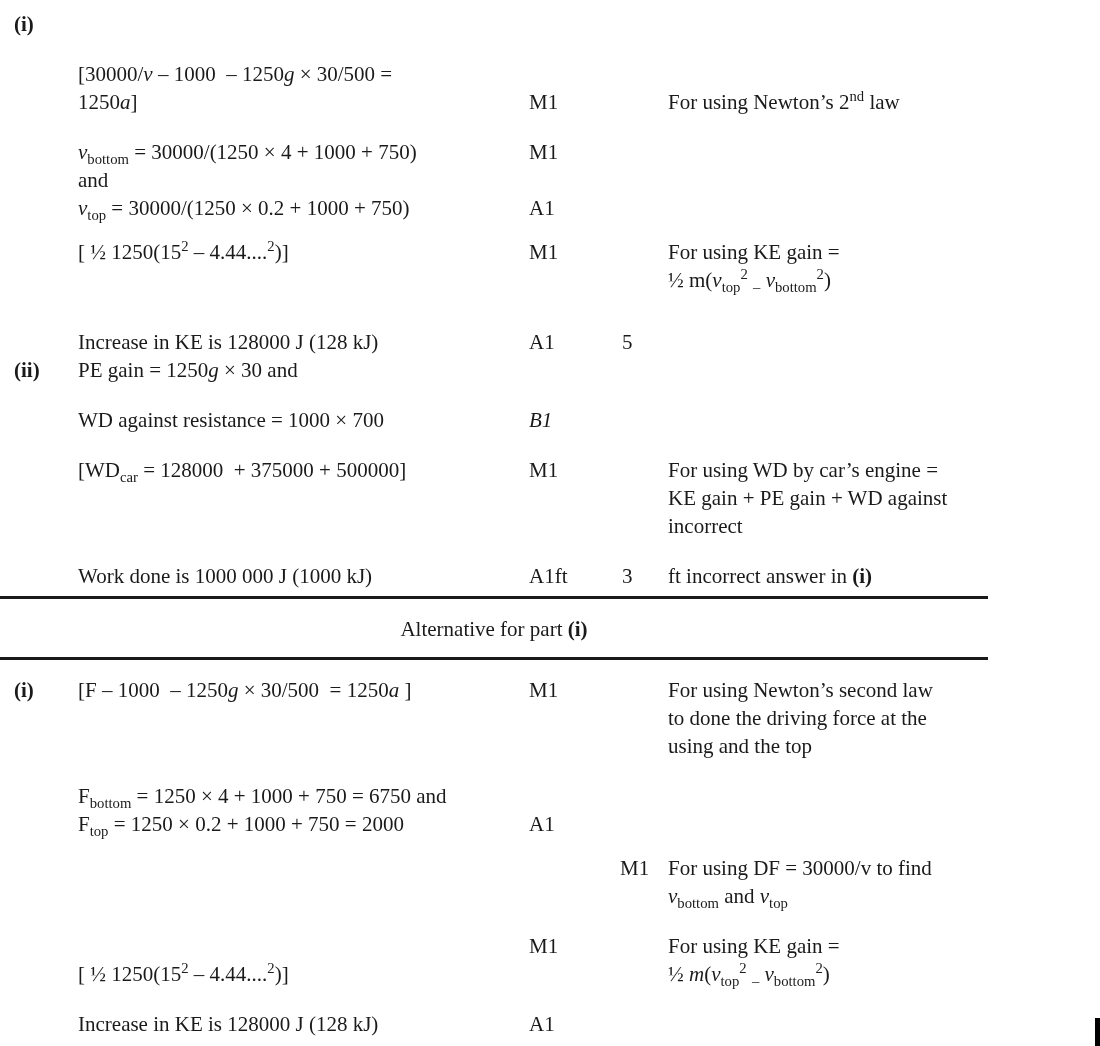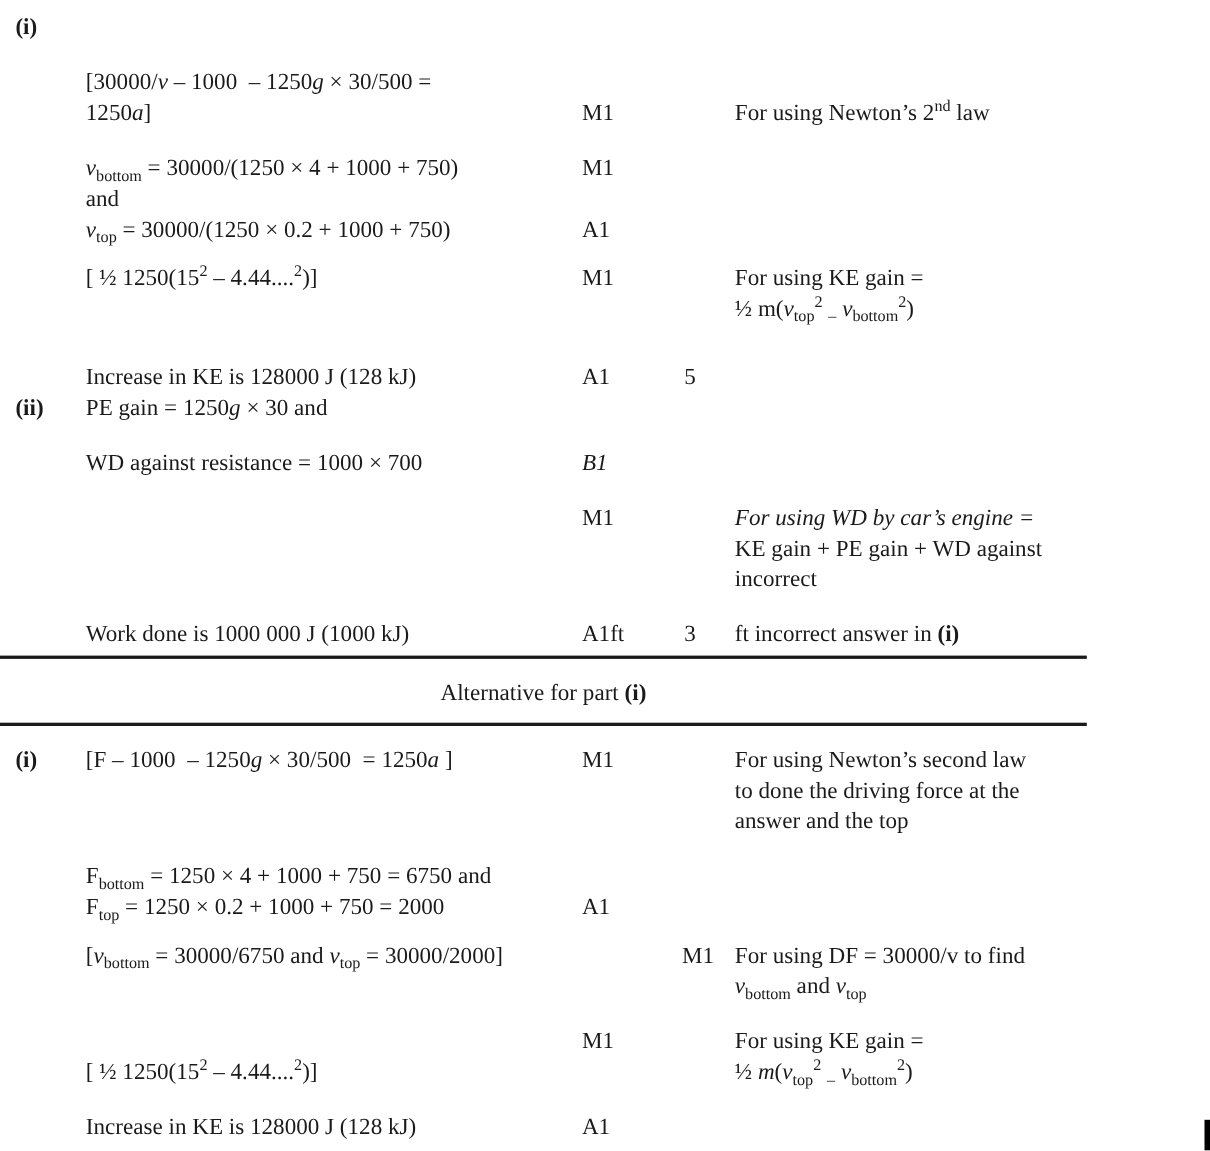--- a/index.html
+++ b/index.html
@@ -104,6 +104,7 @@
     </div>
     <div class="spacer m"></div>
     <div class="line">
+      <div class="cell work" style="grid-column: 2;">[WD<sub>car</sub> = 128000  + 375000 + 500000]</div>
       <div class="cell mark" style="grid-column: 3;">M1</div>
       <div class="cell comment" style="grid-column: 5; font-style: italic;">For using WD by car’s engine =</div>
     </div>

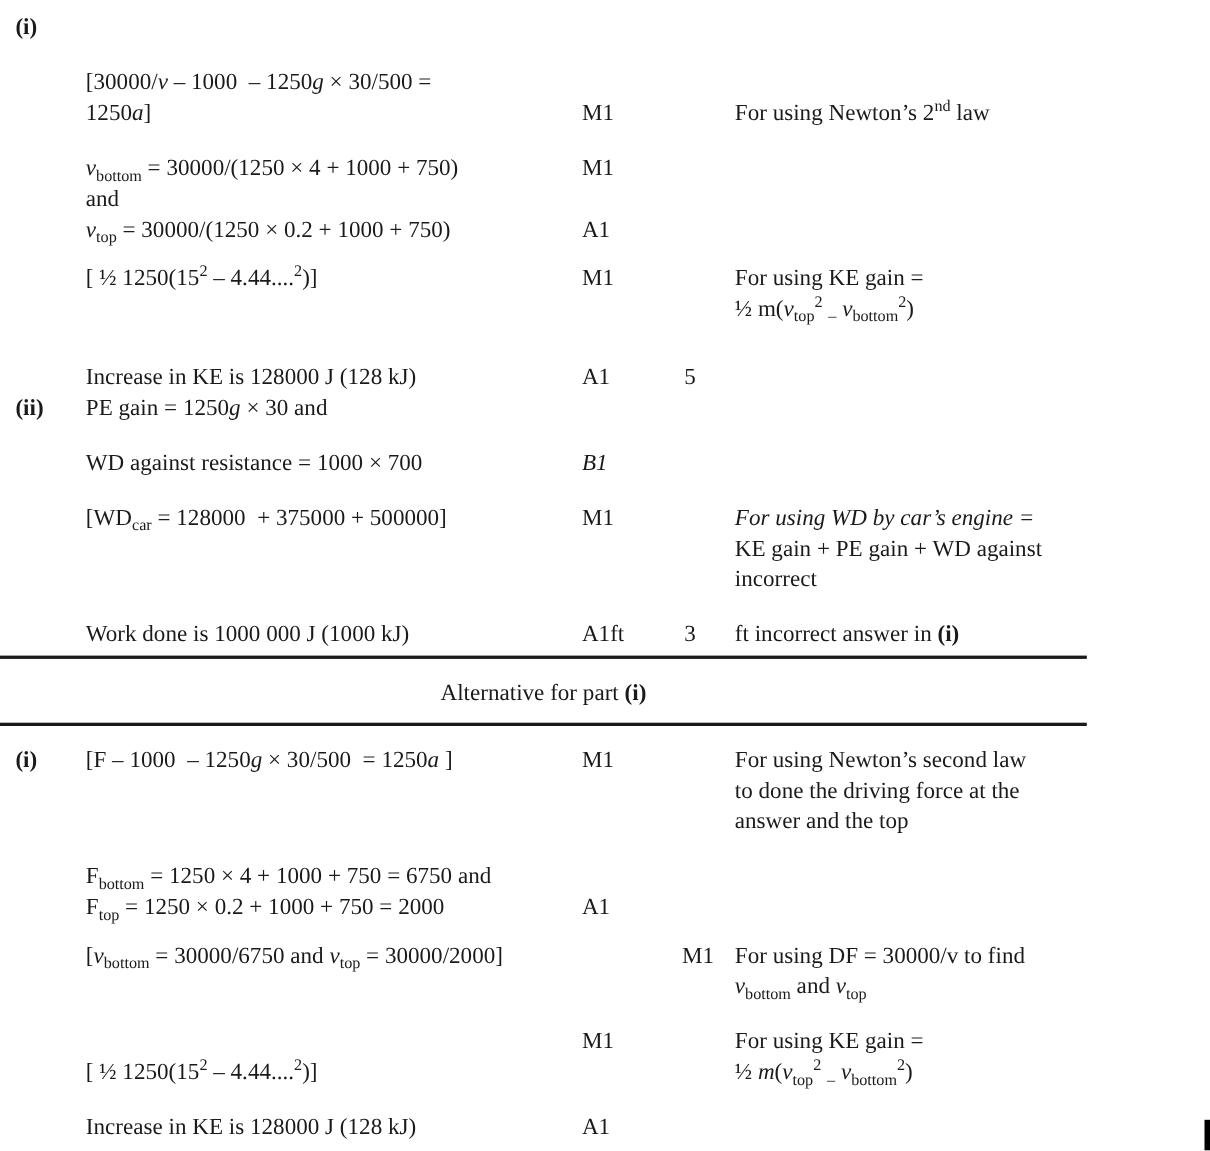--- a/index.html
+++ b/index.html
@@ -106,7 +106,7 @@
     <div class="line">
       <div class="cell work" style="grid-column: 2;">[WD<sub>car</sub> = 128000  + 375000 + 500000]</div>
       <div class="cell mark" style="grid-column: 3;">M1</div>
-      <div class="cell comment" style="grid-column: 5; font-style: italic;">For using WD by car’s engine =</div>
+      <div class="cell comment" style="grid-column: 5;">For using WD by car’s engine =</div>
     </div>
     <div class="line">
       <div class="cell comment" style="grid-column: 5;">KE gain + PE gain + WD against</div>

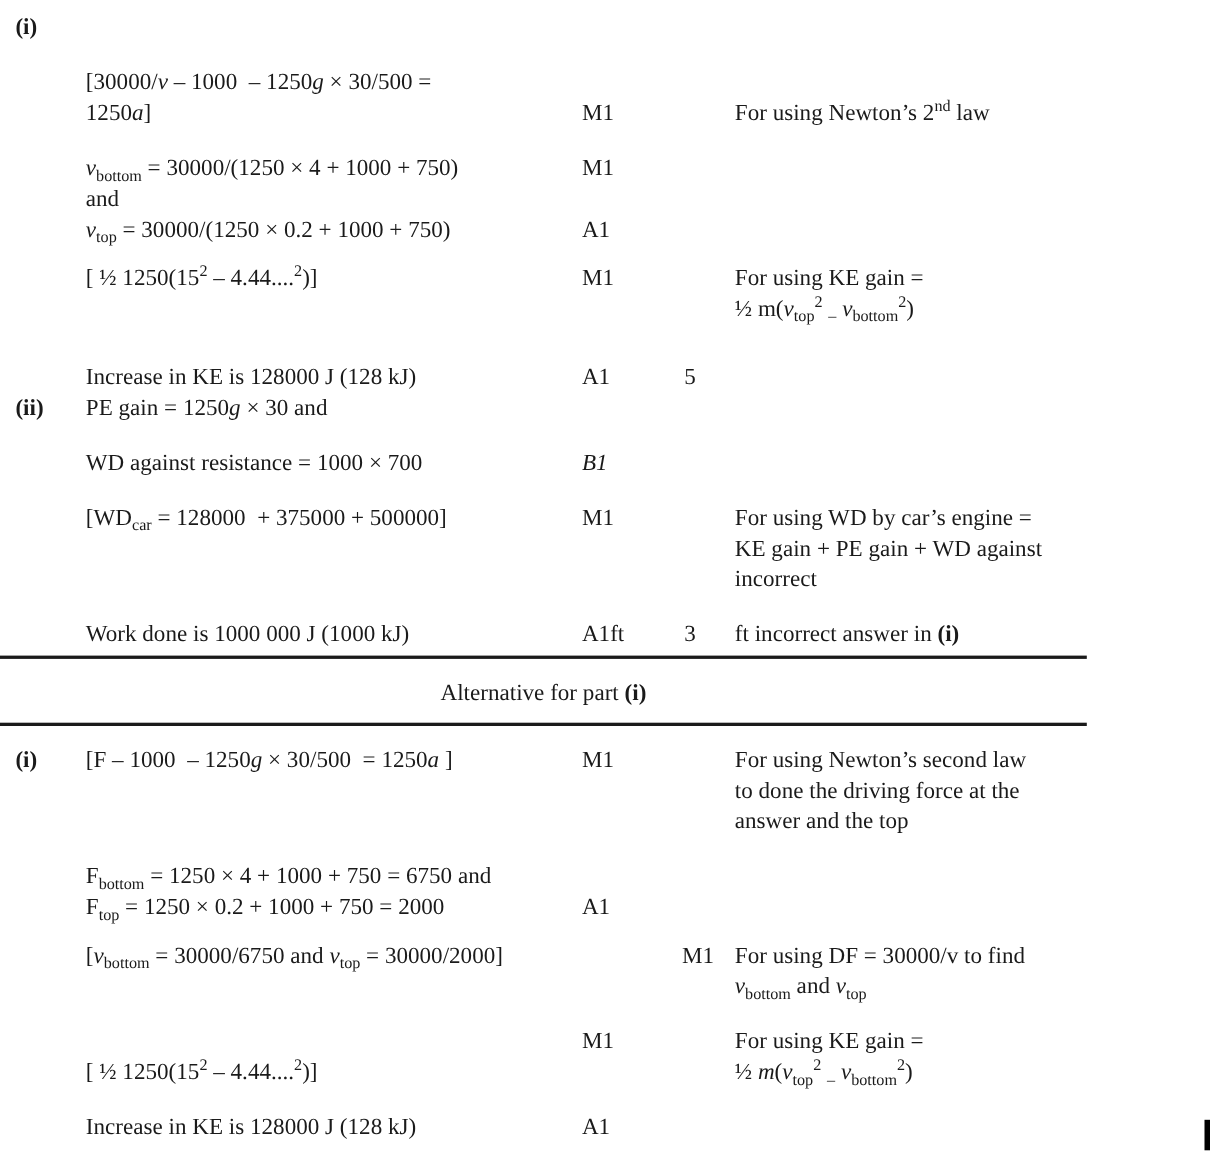--- a/index.html
+++ b/index.html
@@ -135,7 +135,7 @@
       <div class="cell comment" style="grid-column: 5;">to done the driving force at the</div>
     </div>
     <div class="line">
-      <div class="cell comment" style="grid-column: 5;">answer and the top</div>
+      <div class="cell comment" style="grid-column: 5;">using and the top</div>
     </div>
     <div class="spacer m"></div>
     <div class="line">

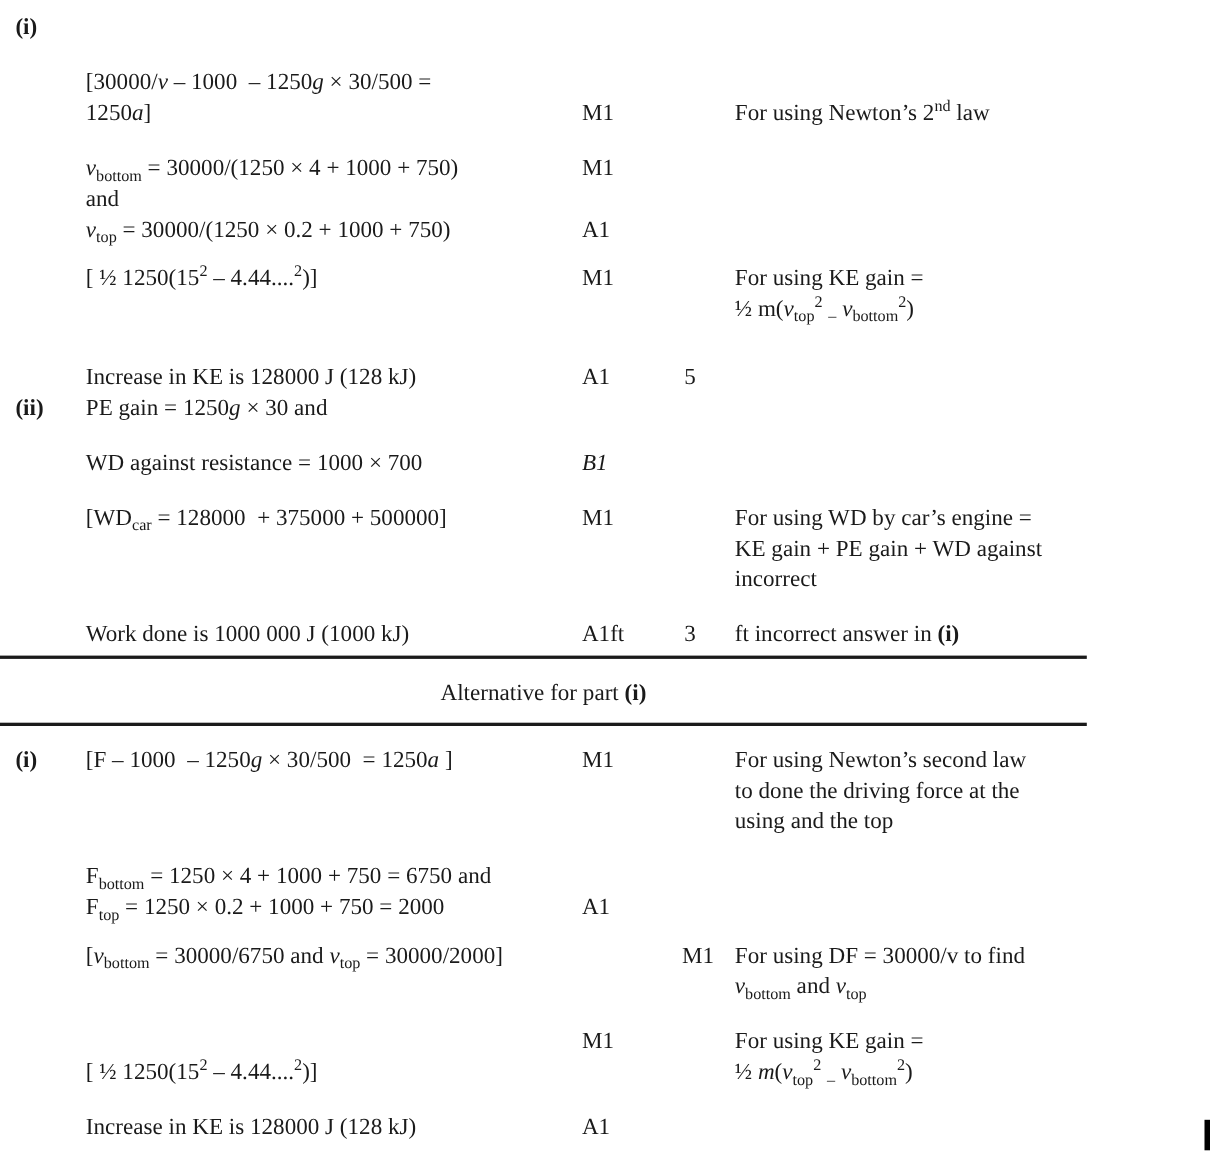--- a/index.html
+++ b/index.html
@@ -147,7 +147,6 @@
     </div>
     <div class="spacer s"></div>
     <div class="line">
-      <div class="cell work" style="grid-column: 2 / 4;">[<i>v</i><sub>bottom</sub> = 30000/6750 and <i>v</i><sub>top</sub> = 30000/2000]</div>
       <div class="cell mark" style="grid-column: 4;">M1</div>
       <div class="cell comment" style="grid-column: 5;">For using DF = 30000/v to find</div>
     </div>

